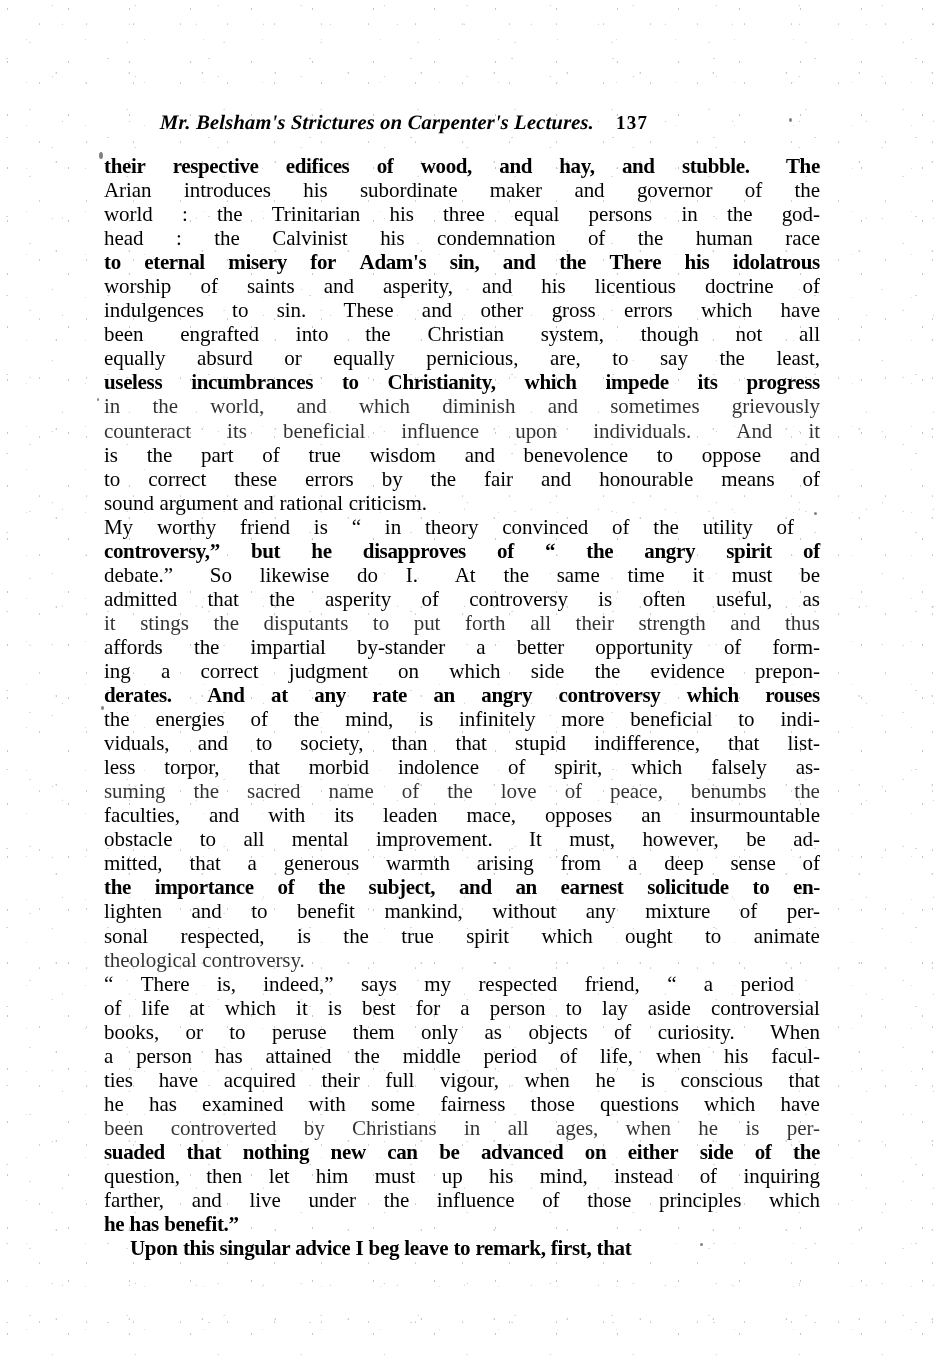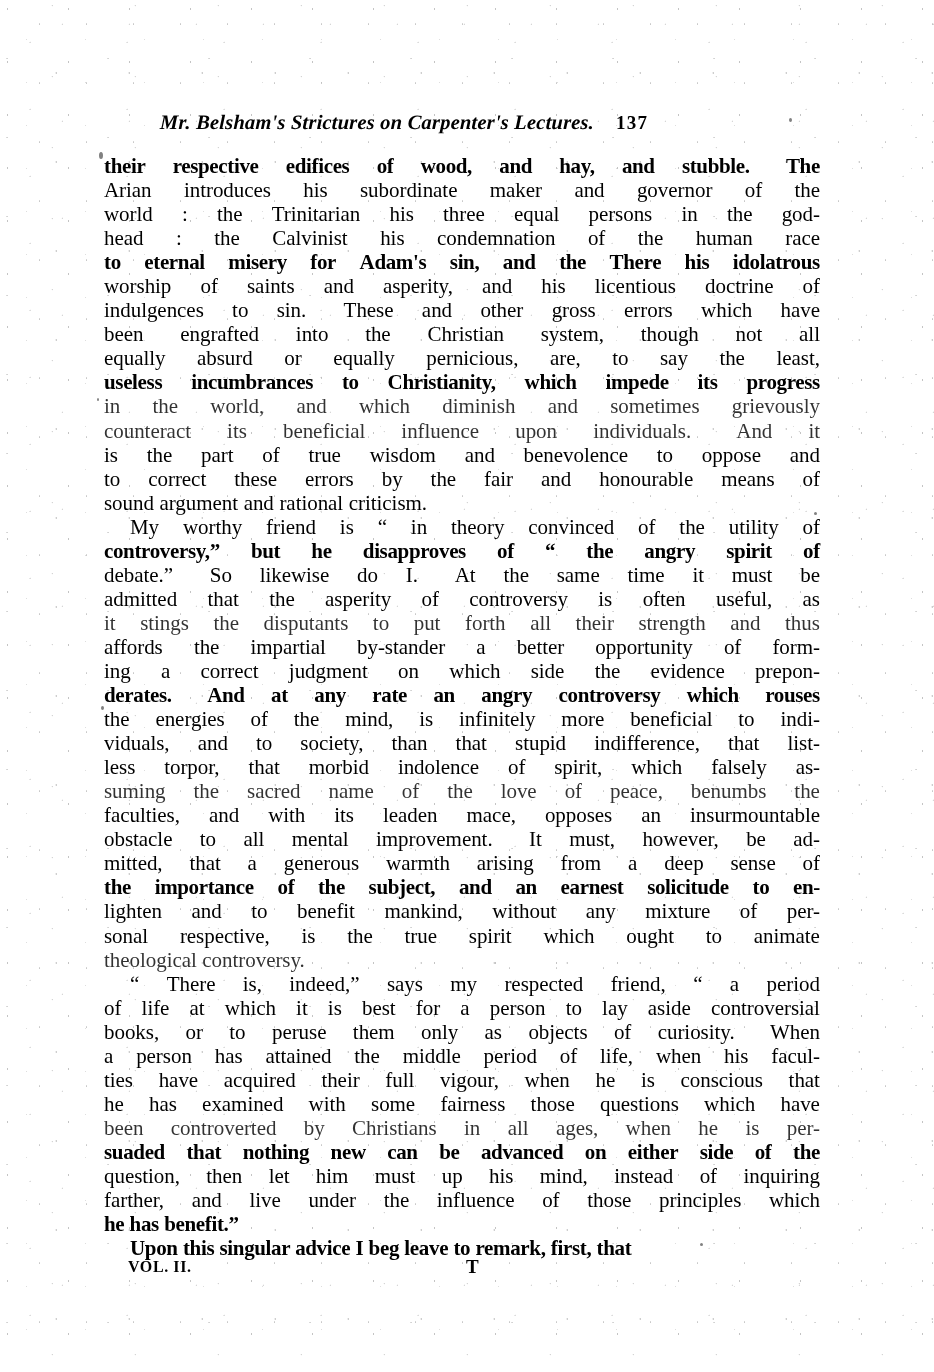--- a/index.html
+++ b/index.html
@@ -114,7 +114,6 @@
   .ln.first-indent { padding-left: 26px; }
   .ln.j.first-indent {
     width: calc(100% - 26px);
-    margin-left: 26px;
     padding-left: 0;
   }
 

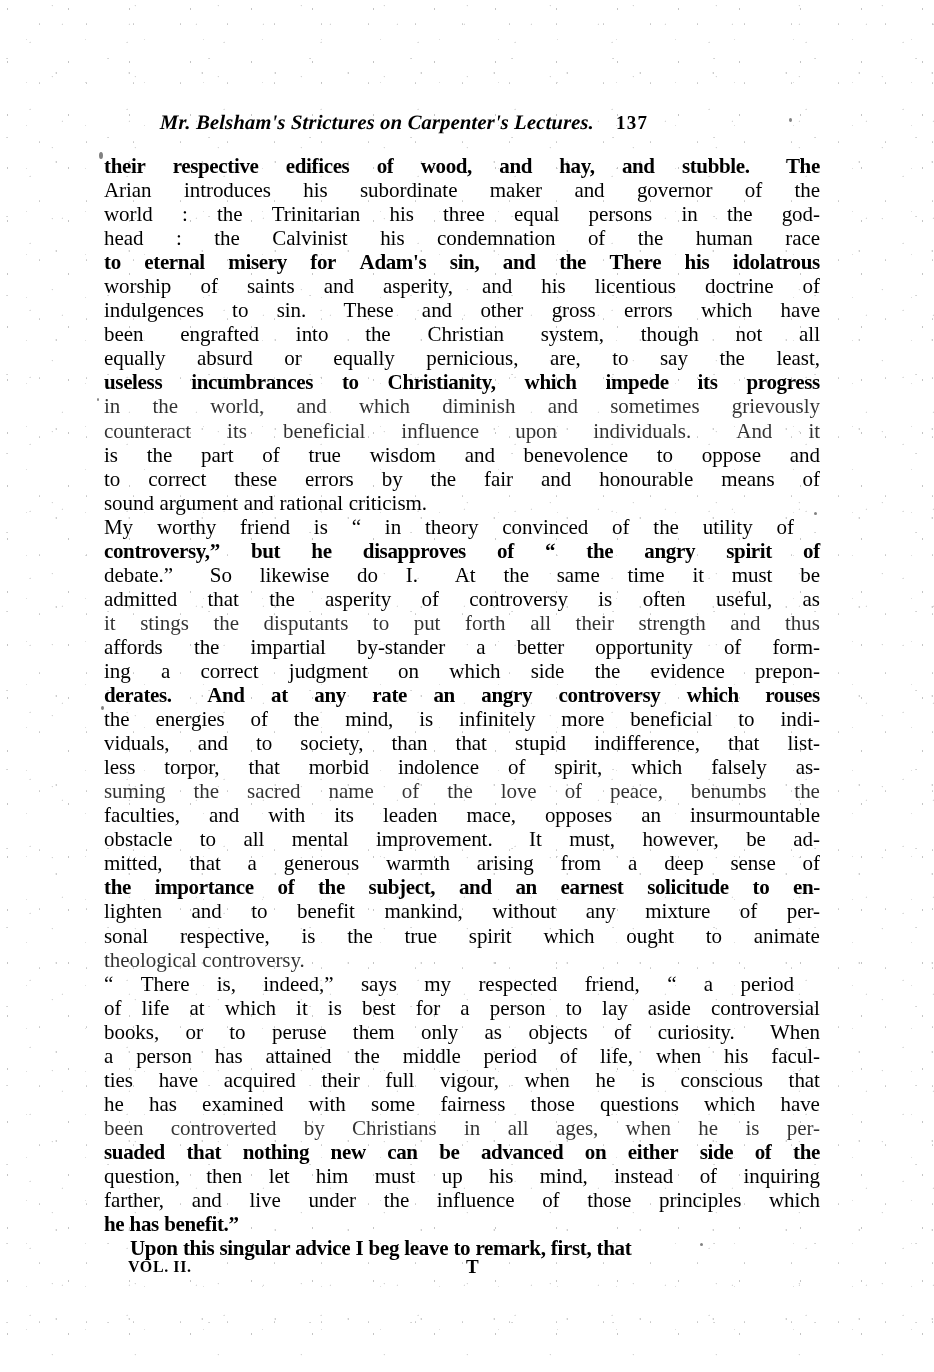--- a/index.html
+++ b/index.html
@@ -550,7 +550,7 @@
           </span>
           <span class="ln j">
             <span class="w">sonal</span>
-            <span class="w">respective,</span>
+            <span class="w">respected,</span>
             <span class="w">is</span>
             <span class="w">the</span>
             <span class="w">true</span>

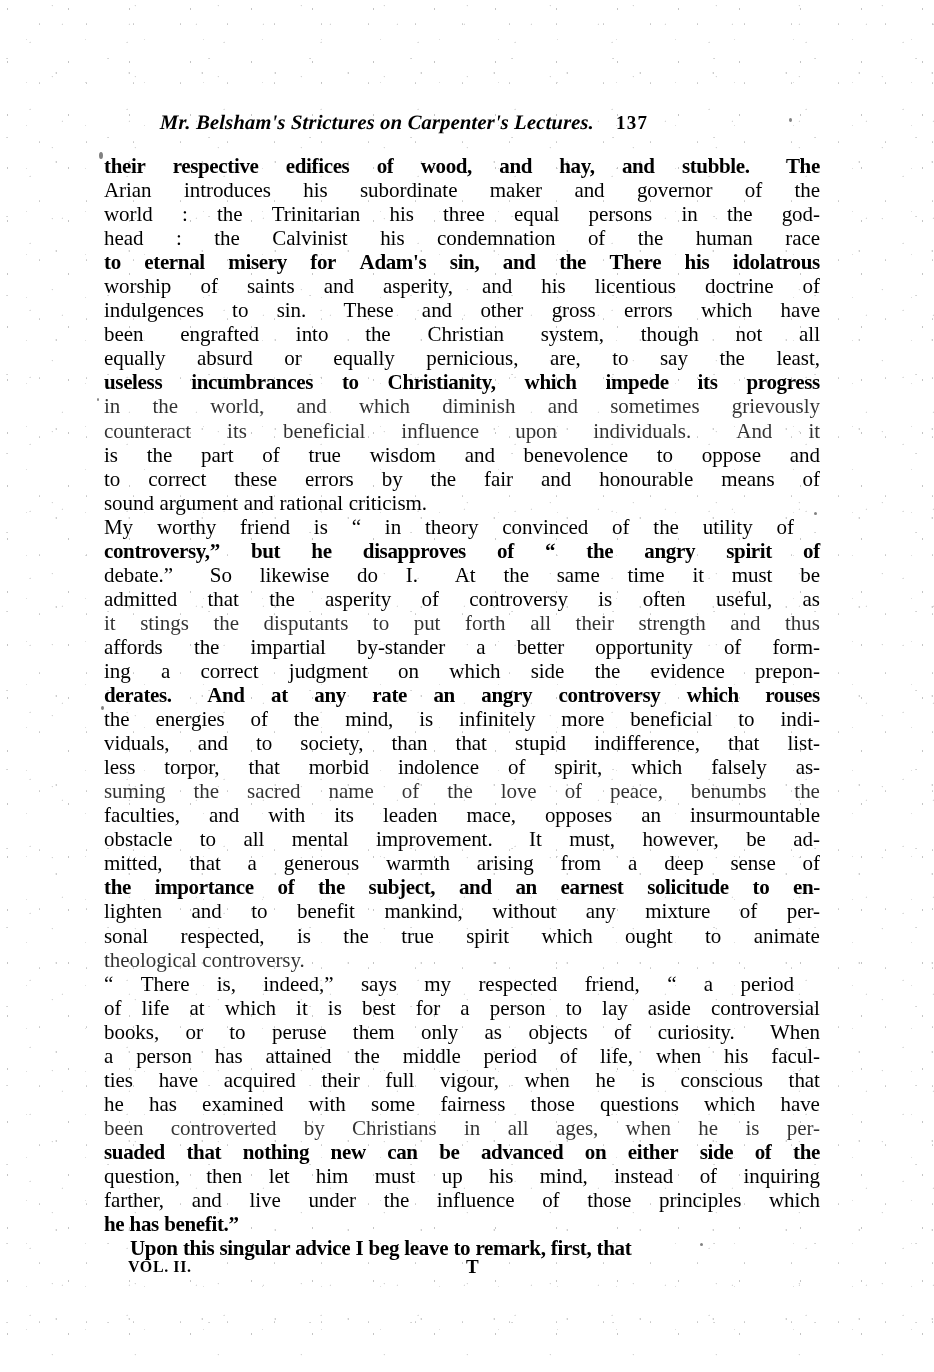--- a/index.html
+++ b/index.html
@@ -705,10 +705,6 @@
 
   </div>
 
-  <div class="foot-line">
-    <span class="vol-mark">VOL. II.</span>
-    <span class="sig-mark">T</span>
-  </div>
 
   <span class="edge-fleck" style="left:99px;  top:152px; width:4px; height:7px;"></span>
   <span class="edge-fleck" style="left:101px; top:706px; width:3px; height:4px;"></span>

